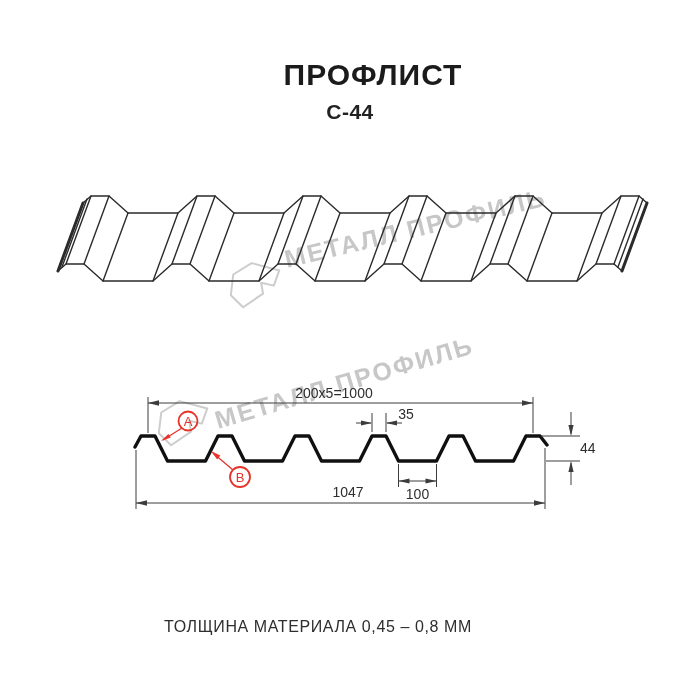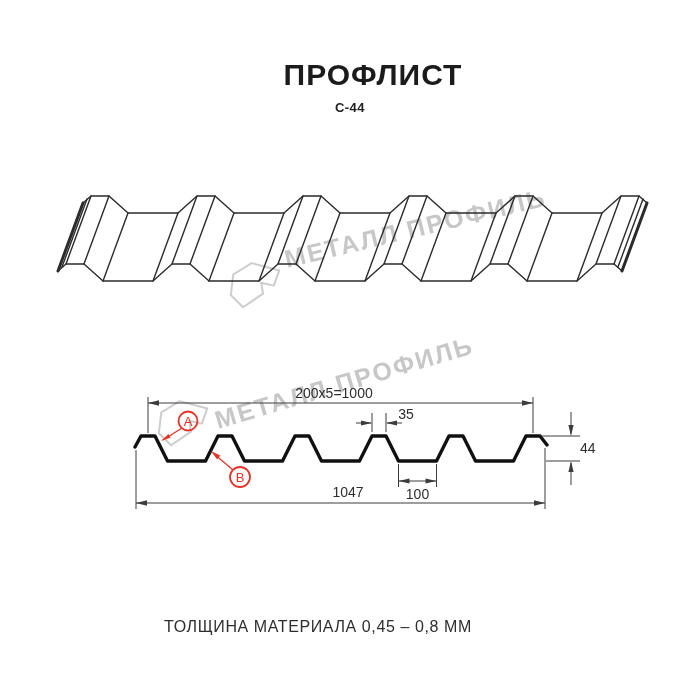--- a/index.html
+++ b/index.html
@@ -9,7 +9,7 @@
   .title{position:absolute;left:0;top:58px;width:700px;text-align:center;
          font-size:30px;font-weight:800;letter-spacing:1px;color:#1b1b1b;margin-left:23px;}
   .subtitle{position:absolute;left:0;top:100px;width:700px;text-align:center;
-         font-size:13px;font-weight:700;letter-spacing:0.5px;color:#222;}
+         font-size:21px;font-weight:700;letter-spacing:0.5px;color:#222;}
   .footer-note{position:absolute;left:0;top:618px;width:636px;text-align:center;
          font-size:16px;font-weight:500;letter-spacing:0.6px;color:#2e2e2e;}
   svg{position:absolute;left:0;top:0;}

